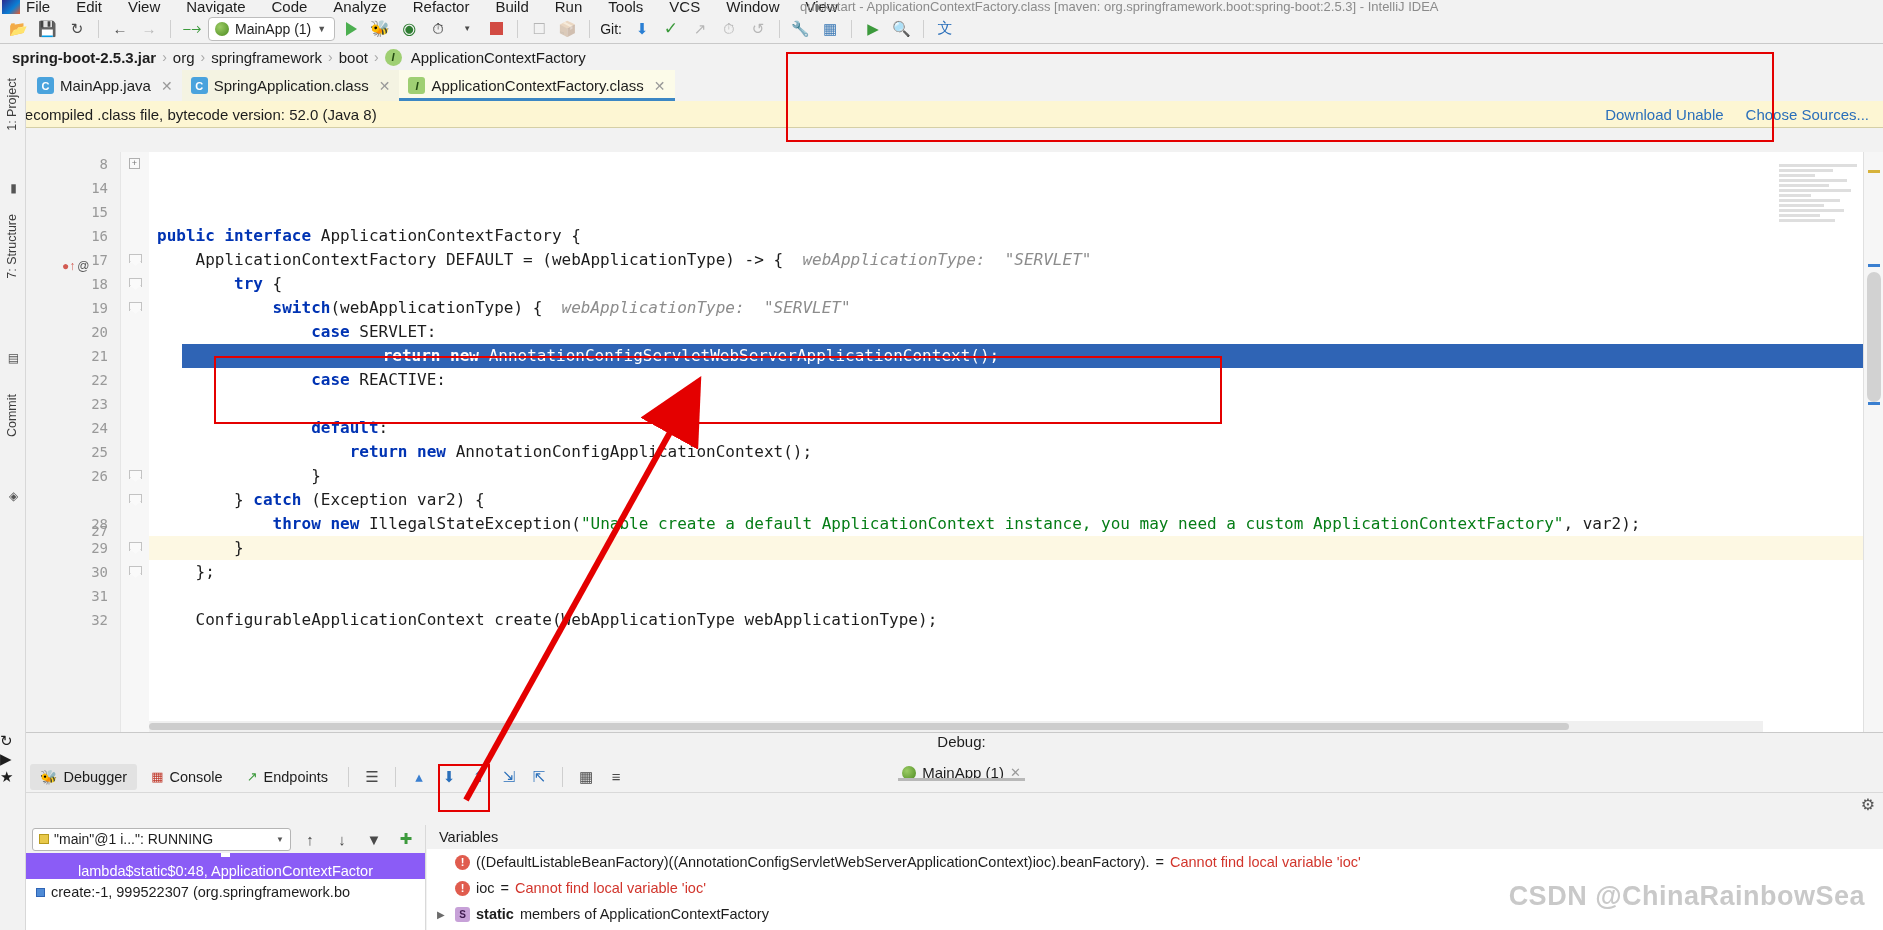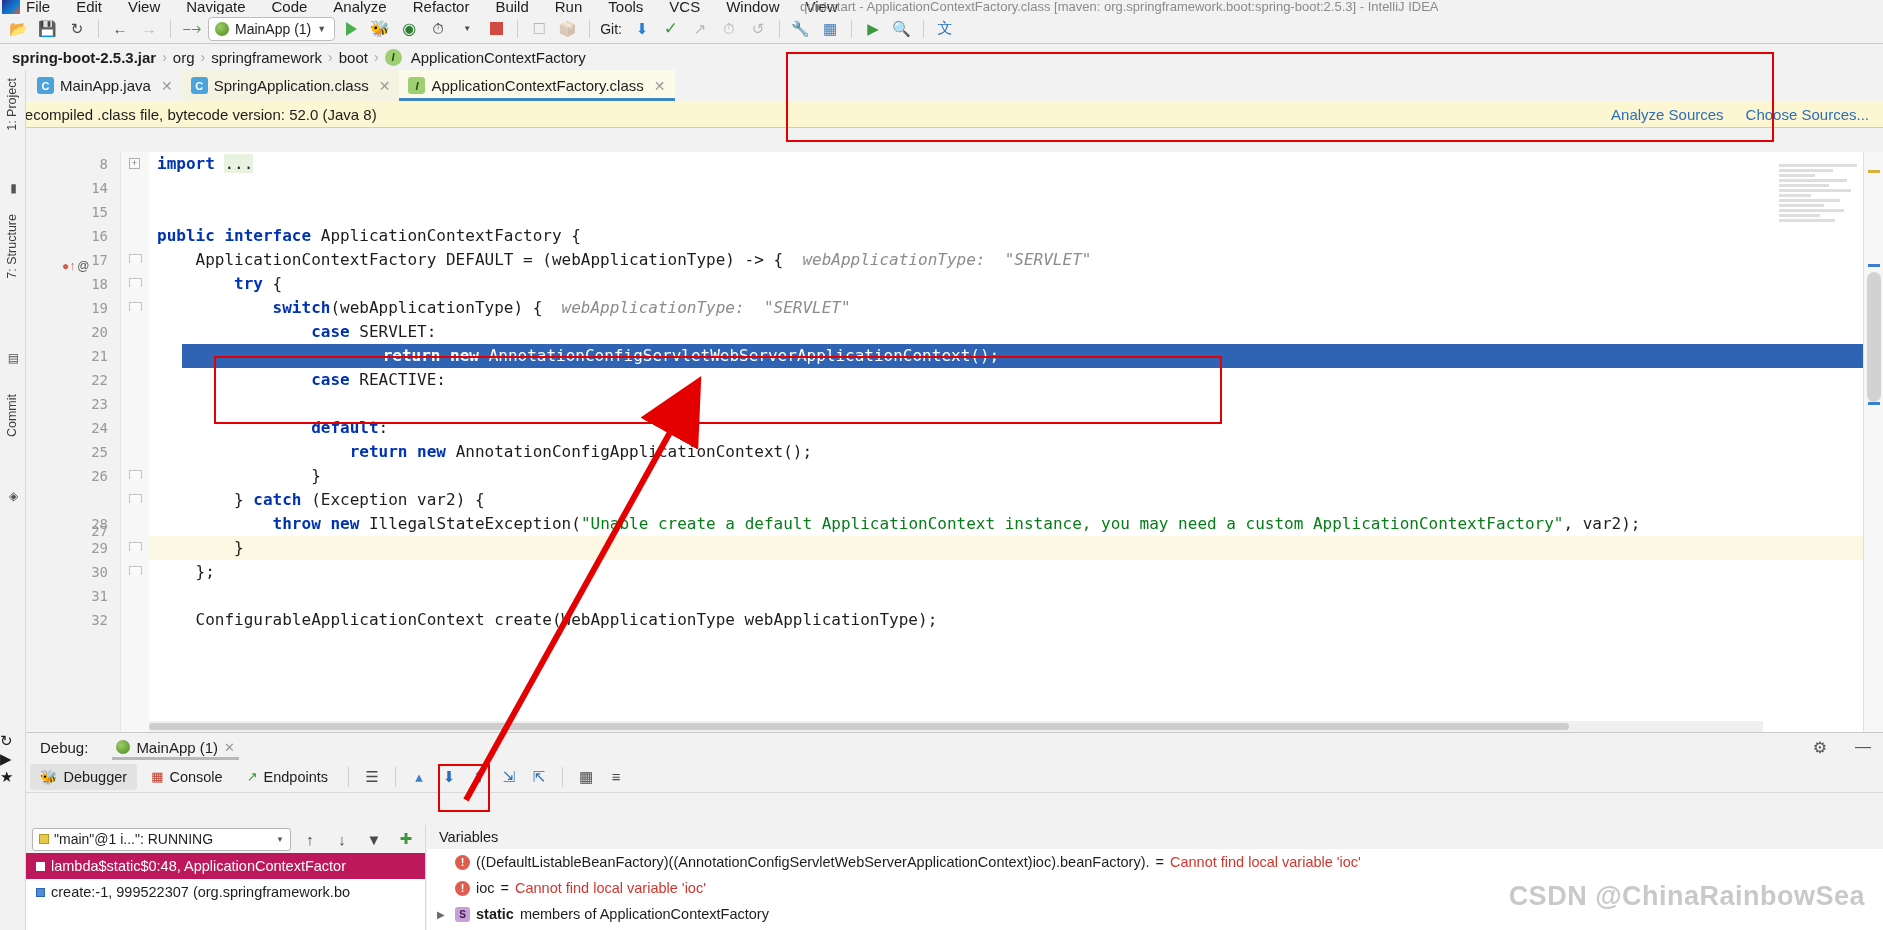--- a/index.html
+++ b/index.html
@@ -247,7 +247,7 @@
 <div id="notice">
   <span>Decompiled .class file, bytecode version: 52.0 (Java 8)</span>
   <span class="links">
-    <a>Analyze Sources</a>
+    <a>Download Unable</a>
     <a>Choose Sources...</a>
   </span>
 </div>

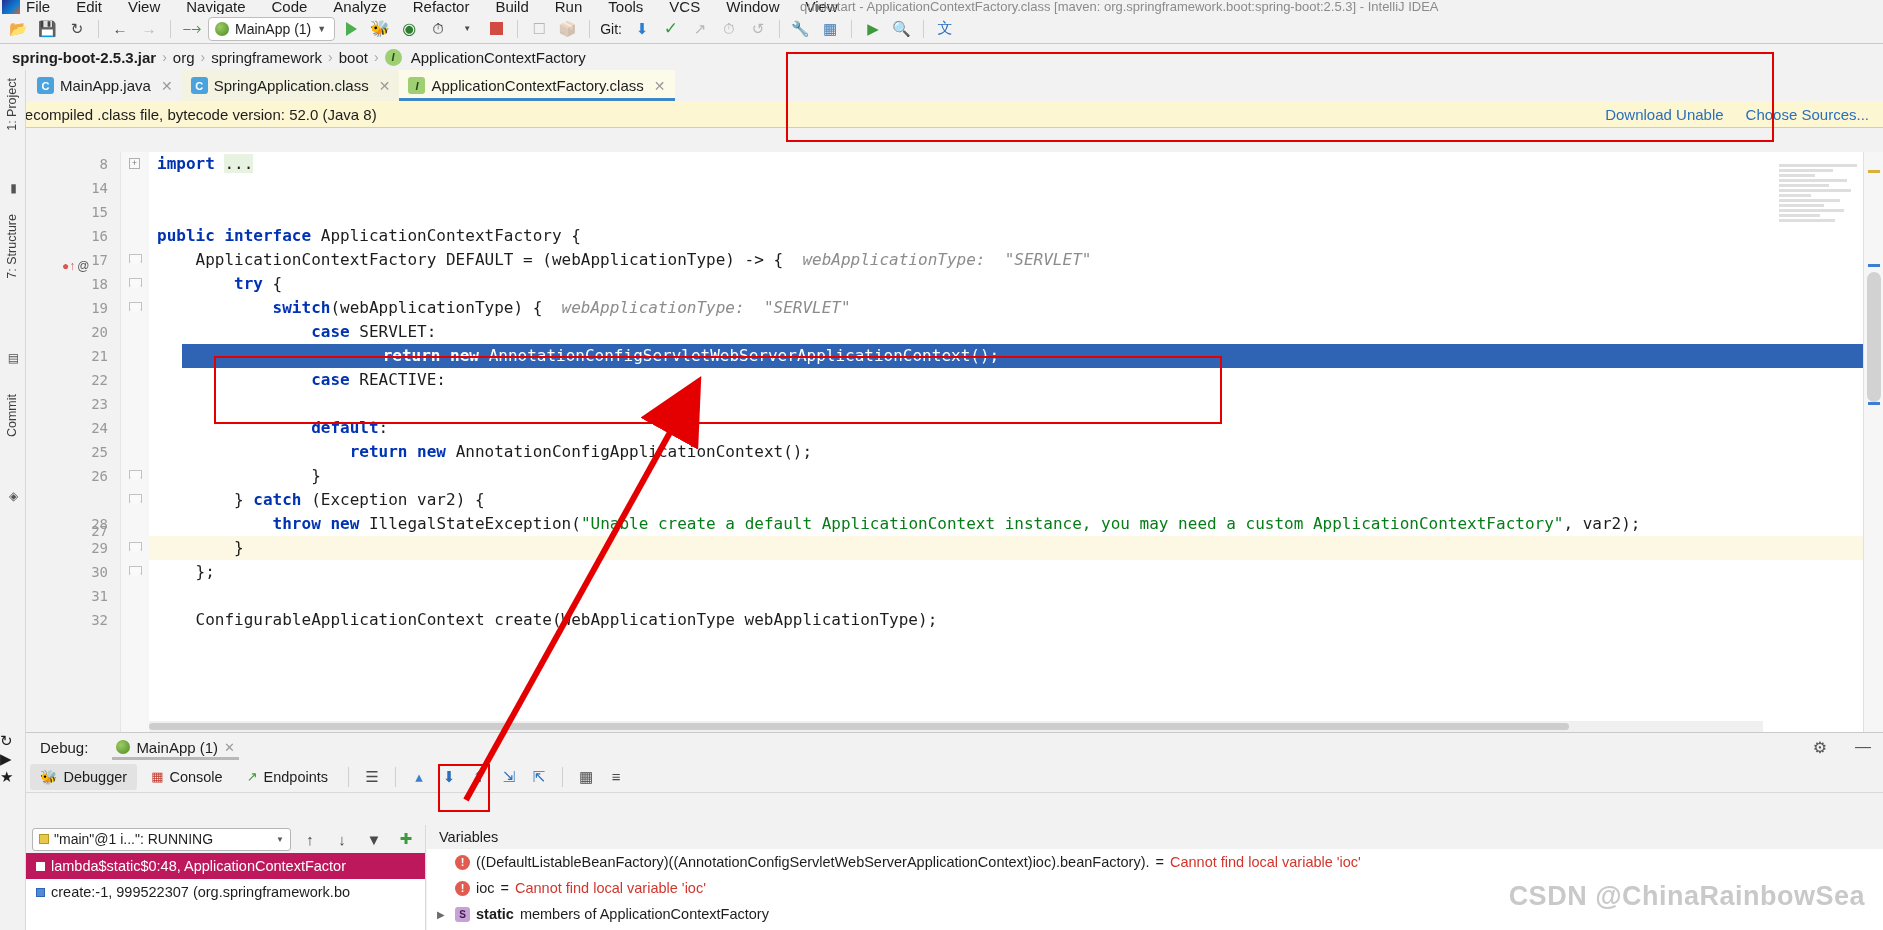--- a/index.html
+++ b/index.html
@@ -344,7 +344,6 @@
       <div class="foldc" style="position: absolute; top: 414px;"></div>
     </div>
   <div id="code">
-      <div class="codeline" style="position: absolute; top: 0px; left: 0px; right: 0px;"><span class="kw">import</span> <span style="background:#e8f2e0">...</span></div>
       <div class="codeline" style="position: absolute; top: 24px; left: 0px; right: 0px;">&nbsp;</div>
       <div class="codeline" style="position: absolute; top: 72px; left: 0px; right: 0px;"><span class="kw">public</span> <span class="kw">interface</span> ApplicationContextFactory {</div>
       <div class="codeline" style="position: absolute; top: 96px; left: 0px; right: 0px;">    ApplicationContextFactory DEFAULT = (webApplicationType) -&gt; {  <span class="hintv">webApplicationType:</span>  <span class="hintv">"SERVLET"</span></div>

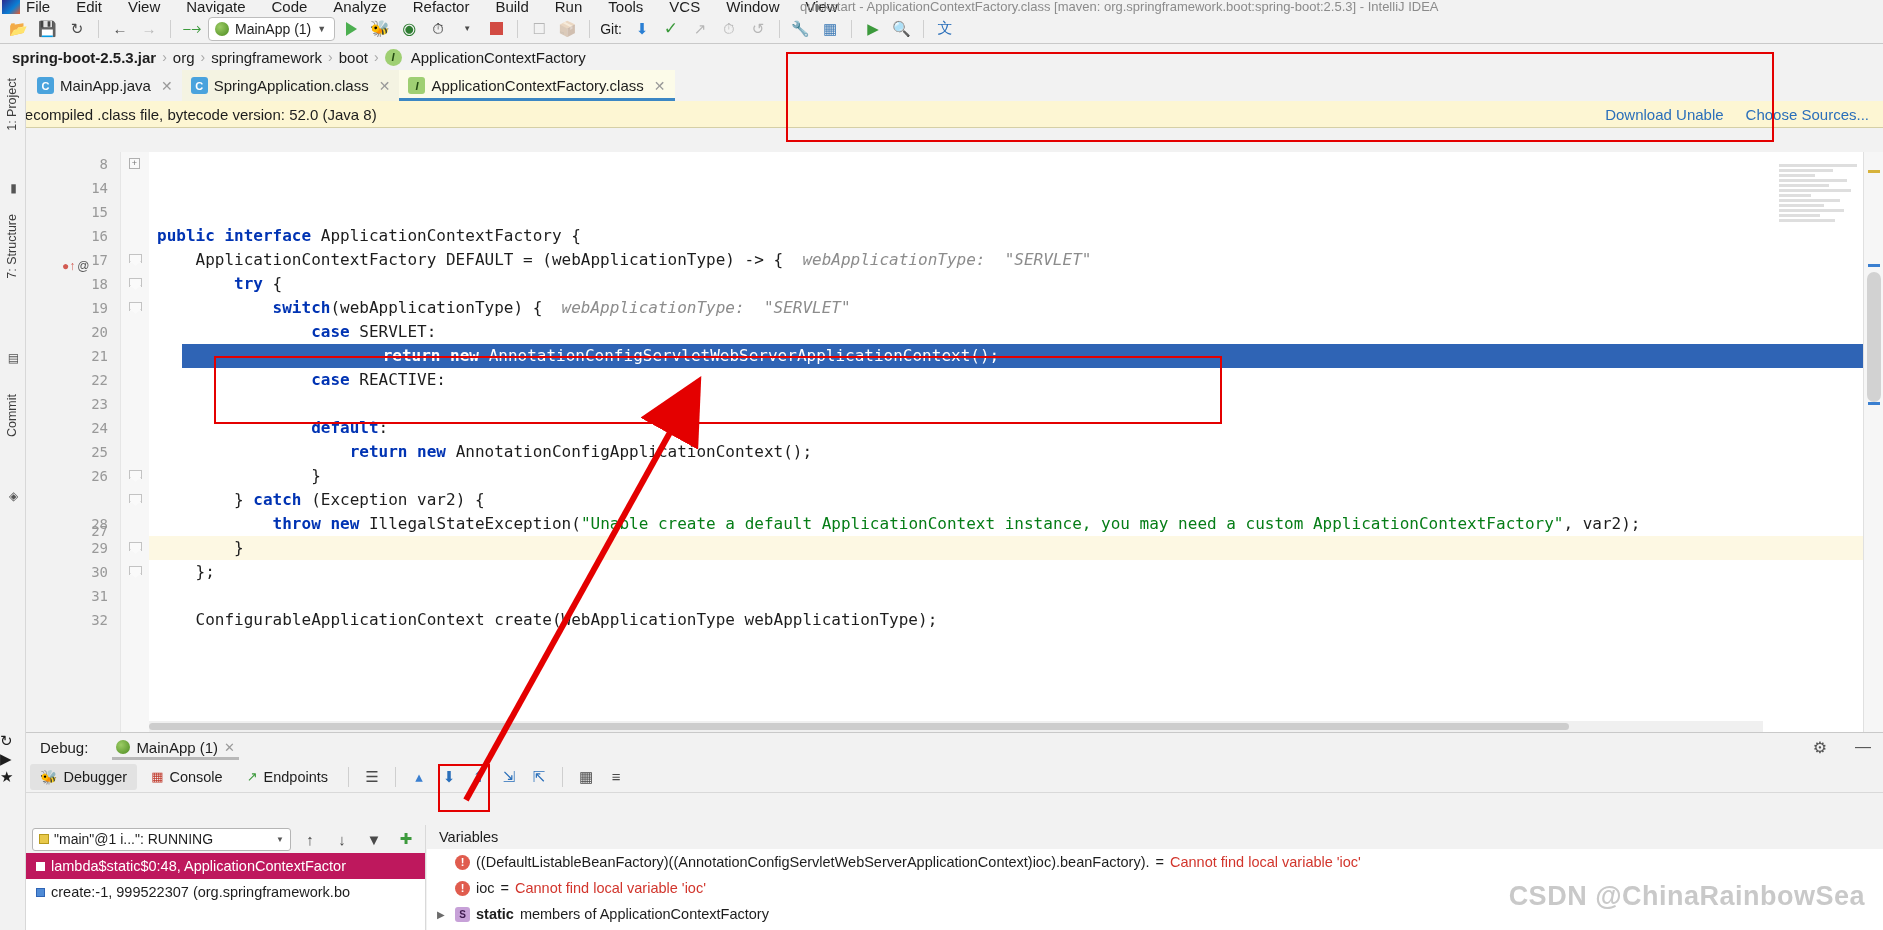--- a/index.html
+++ b/index.html
@@ -112,7 +112,7 @@
 
   
   #debugpanel{position:absolute;left:26px;right:0;top:732px;bottom:0;background:#f2f2f2;border-top:1px solid #c9c9c9;}
-  #dbgheader{height:28px;display:flex;align-items:center;padding-left:14px;gap:20px;font-size:15px;}
+  #dbgheader{height:28px;display:flex;align-items:center;padding-left:14px;gap:14px;font-size:15px;flex-direction:column;}
   #dbgheader .tabd{display:flex;align-items:center;gap:6px;padding:0 8px;height:26px;position:relative;cursor:pointer;}
   #dbgheader .tabd:after{content:"";position:absolute;left:4px;right:4px;bottom:0;height:3px;background:#b8b8b8;}
   #dbgheader .gear{margin-left:auto;margin-right:8px;}

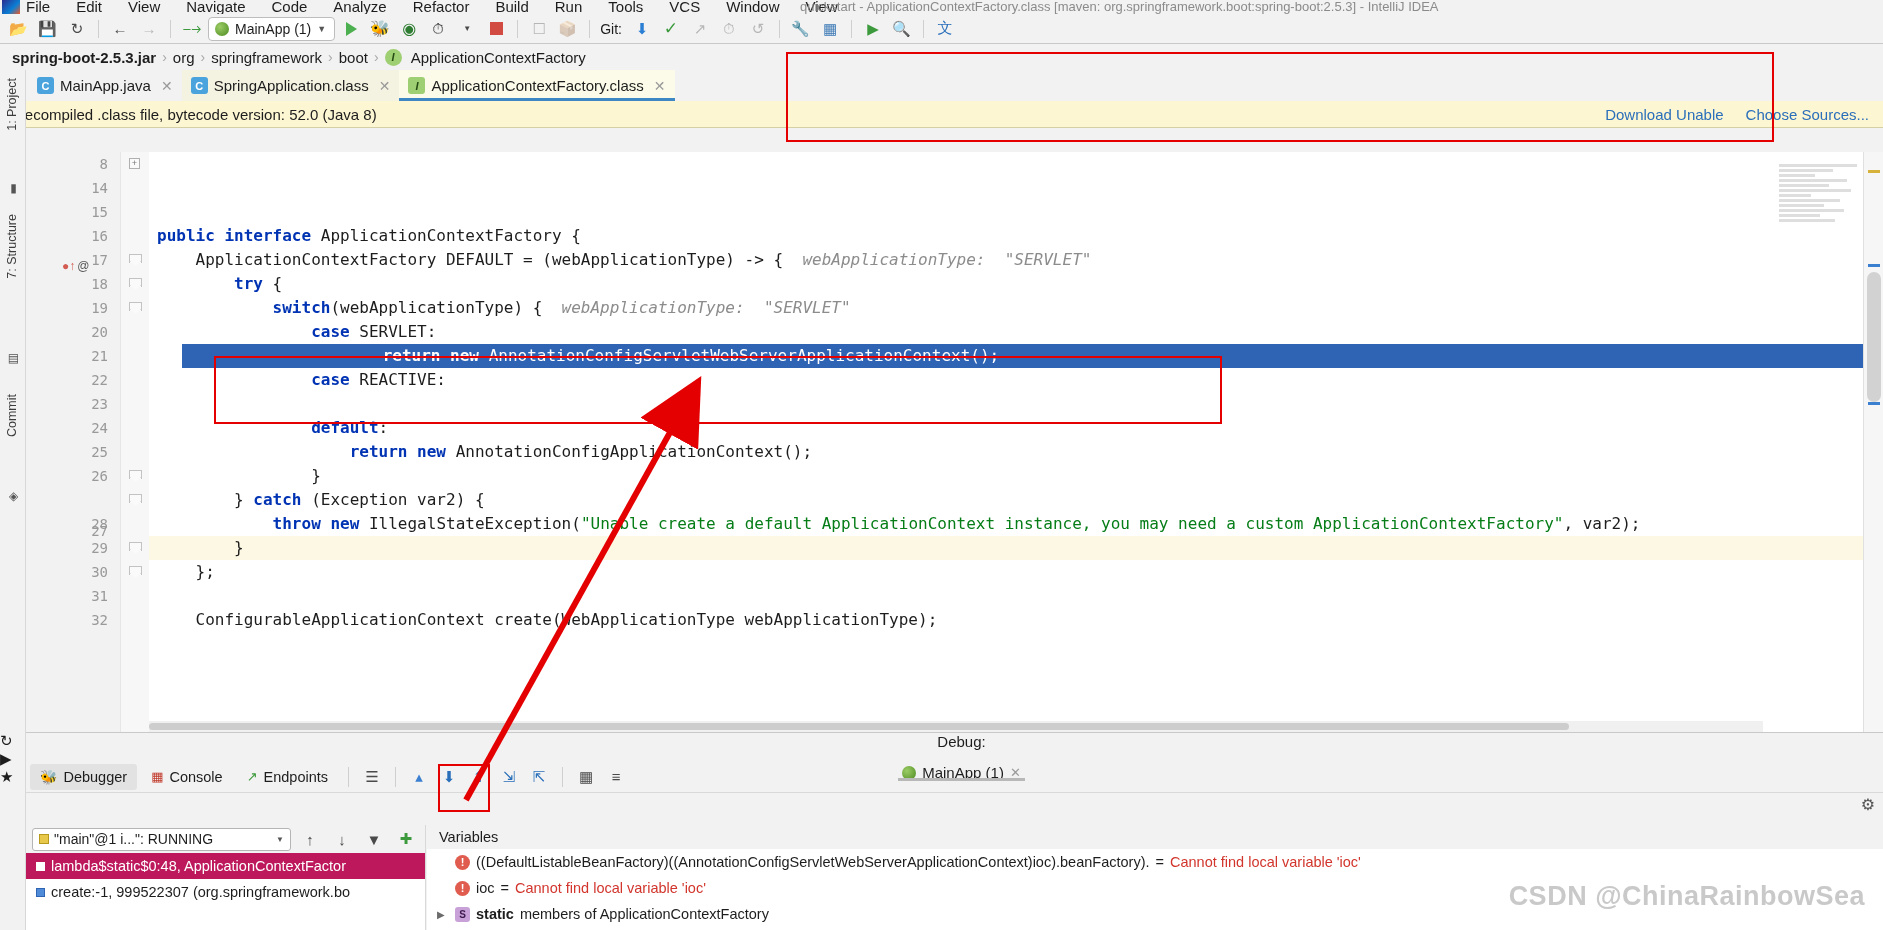--- a/index.html
+++ b/index.html
@@ -126,7 +126,7 @@
   #threadsel{flex:1;height:23px;border:1px solid #b5b5b5;background:#fff;border-radius:3px;display:flex;align-items:center;gap:5px;padding:0 6px;font-size:14px;cursor:pointer;}
   .thr-ic{width:10px;height:10px;background:#e8c84a;border:1px solid #b79a1d;}
   .frm{height:26px;display:flex;align-items:center;gap:6px;padding:0 10px;font-size:14.5px;white-space:nowrap;overflow:hidden;}
-  .frm.selected{background:#be185d;color:#fff;}
+  .frm.selected{background:#8b5cf6;color:#fff;flex-direction:column;}
   .frm .dot{width:9px;height:9px;background:#4f8bd6;border:1px solid #2f64b5;}
   .frm.selected .dot{background:#fff;border-color:#fff;}
   #varscol{position:absolute;left:401px;right:0;top:92px;bottom:0;background:#fff;}

